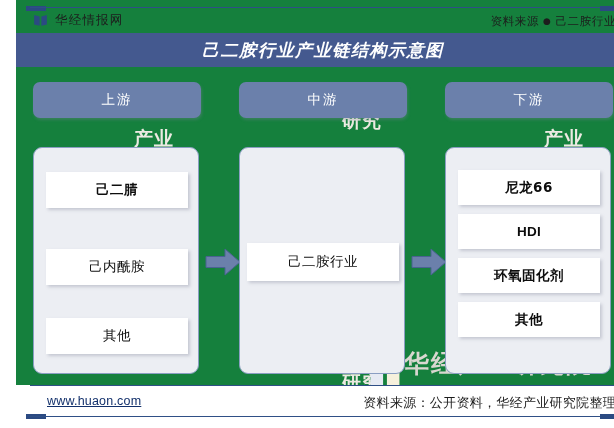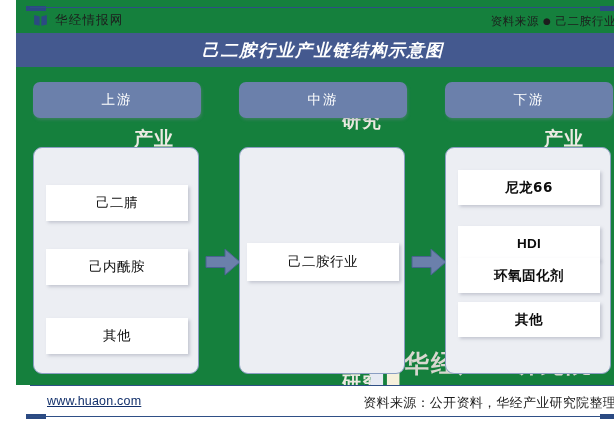--- a/index.html
+++ b/index.html
@@ -211,7 +211,7 @@
 
   
   .col.c0 .node { height: 36px; }
-  .col.c0 .node.n0 { top: 37px; }
+  .col.c0 .node.n0 { top: 24px; font-weight: bold; }
   .col.c0 .node.n1 { top: 101px; }
   .col.c0 .node.n2 { top: 170px; }
 

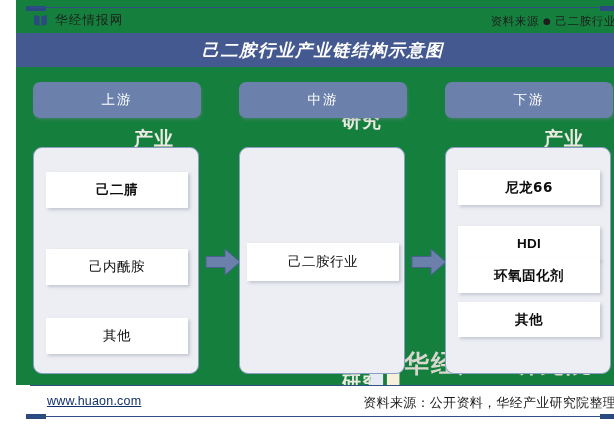--- a/index.html
+++ b/index.html
@@ -227,7 +227,7 @@
   
   .col.c2 .node { height: 35px; font-weight: bold; }
   .col.c2 .node.n0 { top: 22px; }
-  .col.c2 .node.n1 { top: 78px; }
+  .col.c2 .node.n1 { top: 66px; }
   .col.c2 .node.n2 { top: 110px; }
   .col.c2 .node.n3 { top: 154px; }
 

